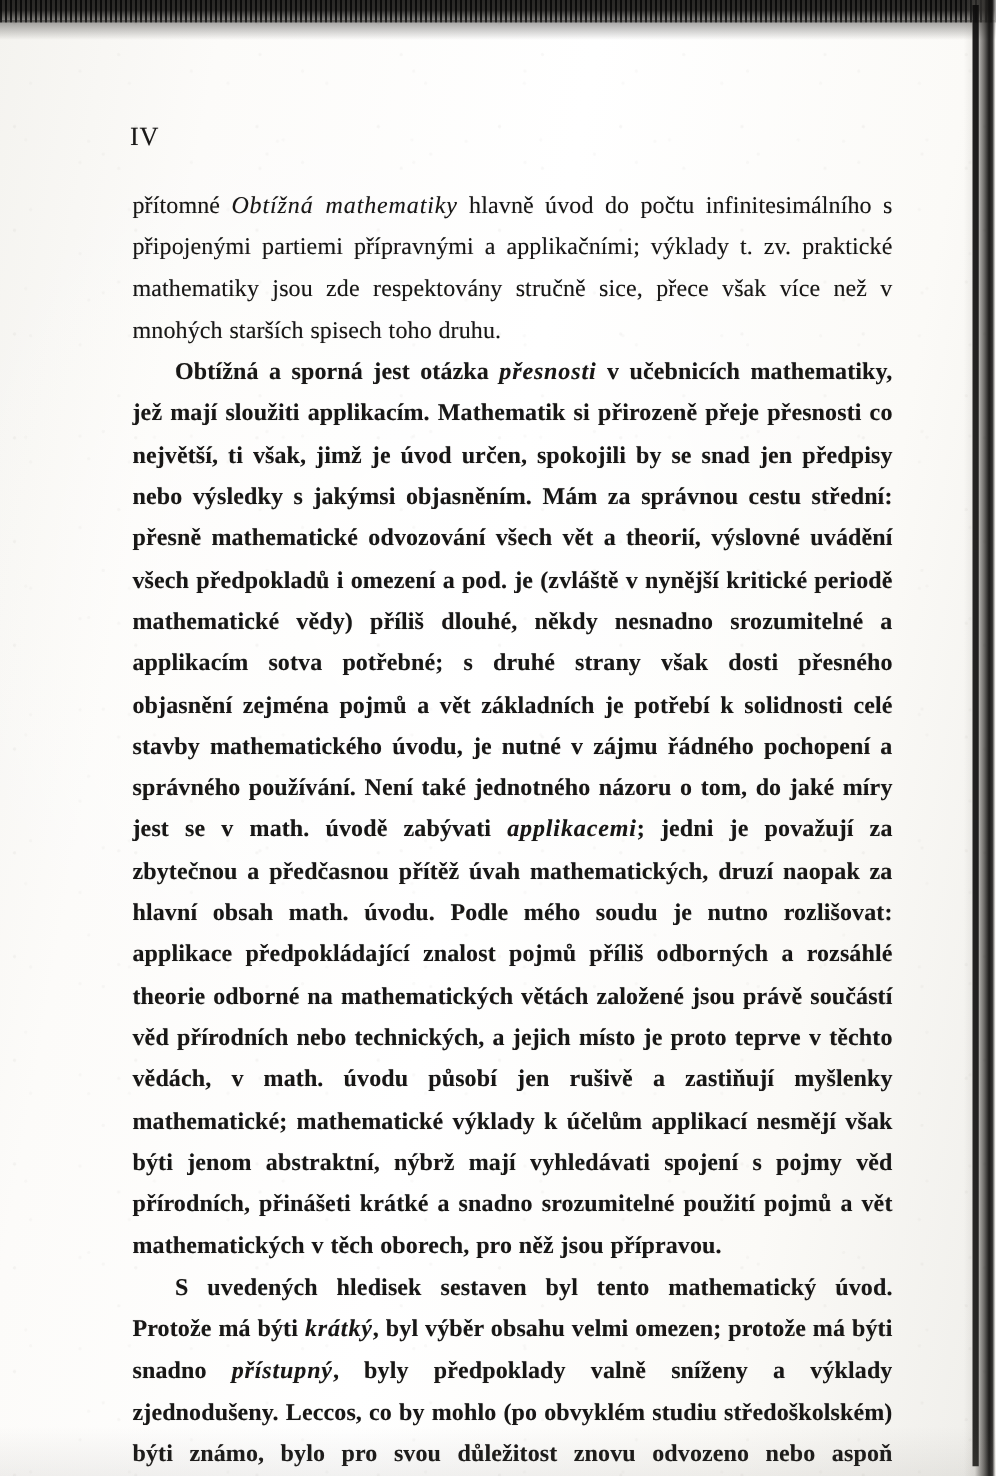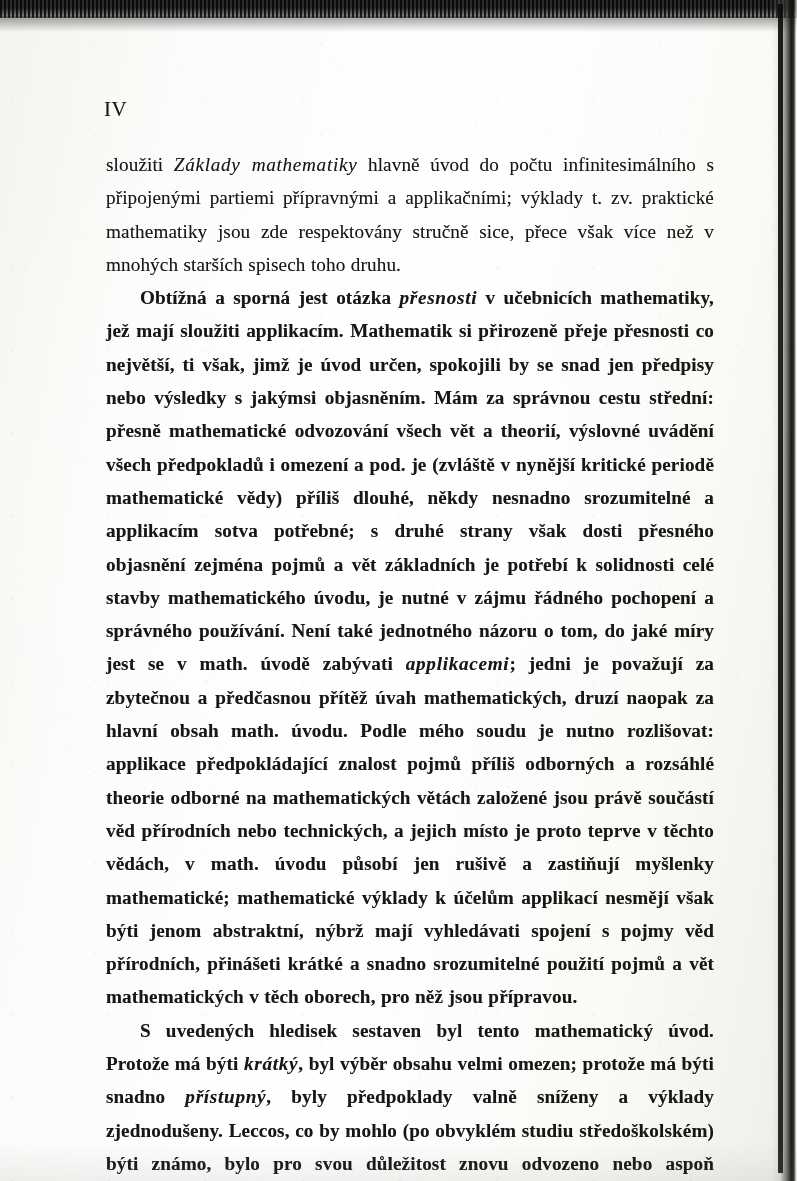--- a/index.html
+++ b/index.html
@@ -169,7 +169,7 @@
     <div class="folio">IV</div>
 
     <div class="textblock">
-      <p class="para"><span>sloužiti </span><em>Základy mathematiky</em><span> hlavně úvod do počtu infinitesimálního s připojenými partiemi přípravnými a applikačními; výklady t. zv. praktické mathematiky jsou zde respektovány stručně sice, přece však více než v mnohých starších spisech toho druhu.</span></p>
+      <p class="para"><span>přítomné </span><em>Základy mathematiky</em><span> hlavně úvod do počtu infinitesimálního s připojenými partiemi přípravnými a applikačními; výklady t. zv. praktické mathematiky jsou zde respektovány stručně sice, přece však více než v mnohých starších spisech toho druhu.</span></p>
       <p class="para indented"><span>Obtížná a sporná jest otázka </span><em>přesnosti</em><span> v učebnicích mathematiky, jež mají sloužiti applikacím. Mathematik si přirozeně přeje přesnosti co největší, ti však, jimž je úvod určen, spokojili by se snad jen předpisy nebo výsledky s jakýmsi objasněním. Mám za správnou cestu střední: přesně mathematické odvozování všech vět a theorií, výslovné uvádění všech předpokladů i omezení a pod. je (zvláště v nynější kritické periodě mathematické vědy) příliš dlouhé, někdy nesnadno srozumitelné a applikacím sotva potřebné; s druhé strany však dosti přesného objasnění zejména pojmů a vět základních je potřebí k solidnosti celé stavby mathematického úvodu, je nutné v zájmu řádného pochopení a správného používání. Není také jednotného názoru o tom, do jaké míry jest se v math. úvodě zabývati </span><em>applikacemi</em><span>; jedni je považují za zbytečnou a předčasnou přítěž úvah mathematických, druzí naopak za hlavní obsah math. úvodu. Podle mého soudu je nutno rozlišovat: applikace předpokládající znalost pojmů příliš odborných a rozsáhlé theorie odborné na mathematických větách založené jsou právě součástí věd přírodních nebo technických, a jejich místo je proto teprve v těchto vědách, v math. úvodu působí jen rušivě a zastiňují myšlenky mathematické; mathematické výklady k účelům applikací nesmějí však býti jenom abstraktní, nýbrž mají vyhledávati spojení s pojmy věd přírodních, přinášeti krátké a snadno srozumitelné použití pojmů a vět mathematických v těch oborech, pro něž jsou přípravou.</span></p>
       <p class="para indented"><span>S uvedených hledisek sestaven byl tento mathematický úvod. Protože má býti </span><em>krátký</em><span>, byl výběr obsahu velmi omezen; protože má býti snadno </span><em>přístupný</em><span>, byly předpoklady valně sníženy a výklady zjednodušeny. Leccos, co by mohlo (po obvyklém studiu středoškolském) býti známo, bylo pro svou důležitost znovu odvozeno nebo aspoň opakováno (na př. o elementárních funkcích); jiné věci zase zkráceny, buď že jsou u nás známé (na př. analytická geometrie v rovině) nebo méně potřebné (na př. nauka o nekonečných řadách). Za požadavek velmi důležitý pokládám, aby úvodní učebnice mathematická byla přehledná: aby uspořádáním obsahu, formou výkladu i způsobem tisku byla usnadňována </span></p>
     </div>

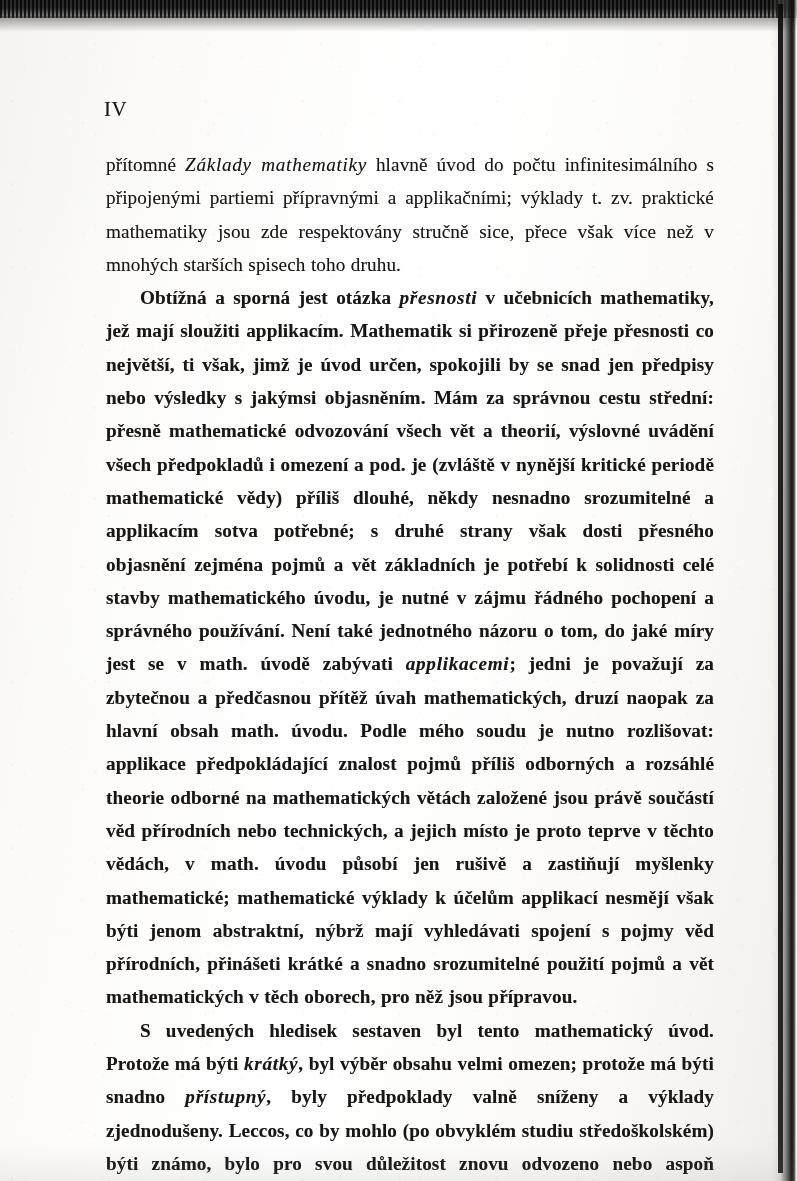--- a/index.html
+++ b/index.html
@@ -169,7 +169,7 @@
     <div class="folio">IV</div>
 
     <div class="textblock">
-      <p class="para"><span>přítomné </span><em>Základy mathematiky</em><span> hlavně úvod do počtu infinitesimálního s připojenými partiemi přípravnými a applikačními; výklady t. zv. praktické mathematiky jsou zde respektovány stručně sice, přece však více než v mnohých starších spisech toho druhu.</span></p>
+      <p class="para"><span>přítomné </span><em>Obtížná mathematiky</em><span> hlavně úvod do počtu infinitesimálního s připojenými partiemi přípravnými a applikačními; výklady t. zv. praktické mathematiky jsou zde respektovány stručně sice, přece však více než v mnohých starších spisech toho druhu.</span></p>
       <p class="para indented"><span>Obtížná a sporná jest otázka </span><em>přesnosti</em><span> v učebnicích mathematiky, jež mají sloužiti applikacím. Mathematik si přirozeně přeje přesnosti co největší, ti však, jimž je úvod určen, spokojili by se snad jen předpisy nebo výsledky s jakýmsi objasněním. Mám za správnou cestu střední: přesně mathematické odvozování všech vět a theorií, výslovné uvádění všech předpokladů i omezení a pod. je (zvláště v nynější kritické periodě mathematické vědy) příliš dlouhé, někdy nesnadno srozumitelné a applikacím sotva potřebné; s druhé strany však dosti přesného objasnění zejména pojmů a vět základních je potřebí k solidnosti celé stavby mathematického úvodu, je nutné v zájmu řádného pochopení a správného používání. Není také jednotného názoru o tom, do jaké míry jest se v math. úvodě zabývati </span><em>applikacemi</em><span>; jedni je považují za zbytečnou a předčasnou přítěž úvah mathematických, druzí naopak za hlavní obsah math. úvodu. Podle mého soudu je nutno rozlišovat: applikace předpokládající znalost pojmů příliš odborných a rozsáhlé theorie odborné na mathematických větách založené jsou právě součástí věd přírodních nebo technických, a jejich místo je proto teprve v těchto vědách, v math. úvodu působí jen rušivě a zastiňují myšlenky mathematické; mathematické výklady k účelům applikací nesmějí však býti jenom abstraktní, nýbrž mají vyhledávati spojení s pojmy věd přírodních, přinášeti krátké a snadno srozumitelné použití pojmů a vět mathematických v těch oborech, pro něž jsou přípravou.</span></p>
       <p class="para indented"><span>S uvedených hledisek sestaven byl tento mathematický úvod. Protože má býti </span><em>krátký</em><span>, byl výběr obsahu velmi omezen; protože má býti snadno </span><em>přístupný</em><span>, byly předpoklady valně sníženy a výklady zjednodušeny. Leccos, co by mohlo (po obvyklém studiu středoškolském) býti známo, bylo pro svou důležitost znovu odvozeno nebo aspoň opakováno (na př. o elementárních funkcích); jiné věci zase zkráceny, buď že jsou u nás známé (na př. analytická geometrie v rovině) nebo méně potřebné (na př. nauka o nekonečných řadách). Za požadavek velmi důležitý pokládám, aby úvodní učebnice mathematická byla přehledná: aby uspořádáním obsahu, formou výkladu i způsobem tisku byla usnadňována </span></p>
     </div>

